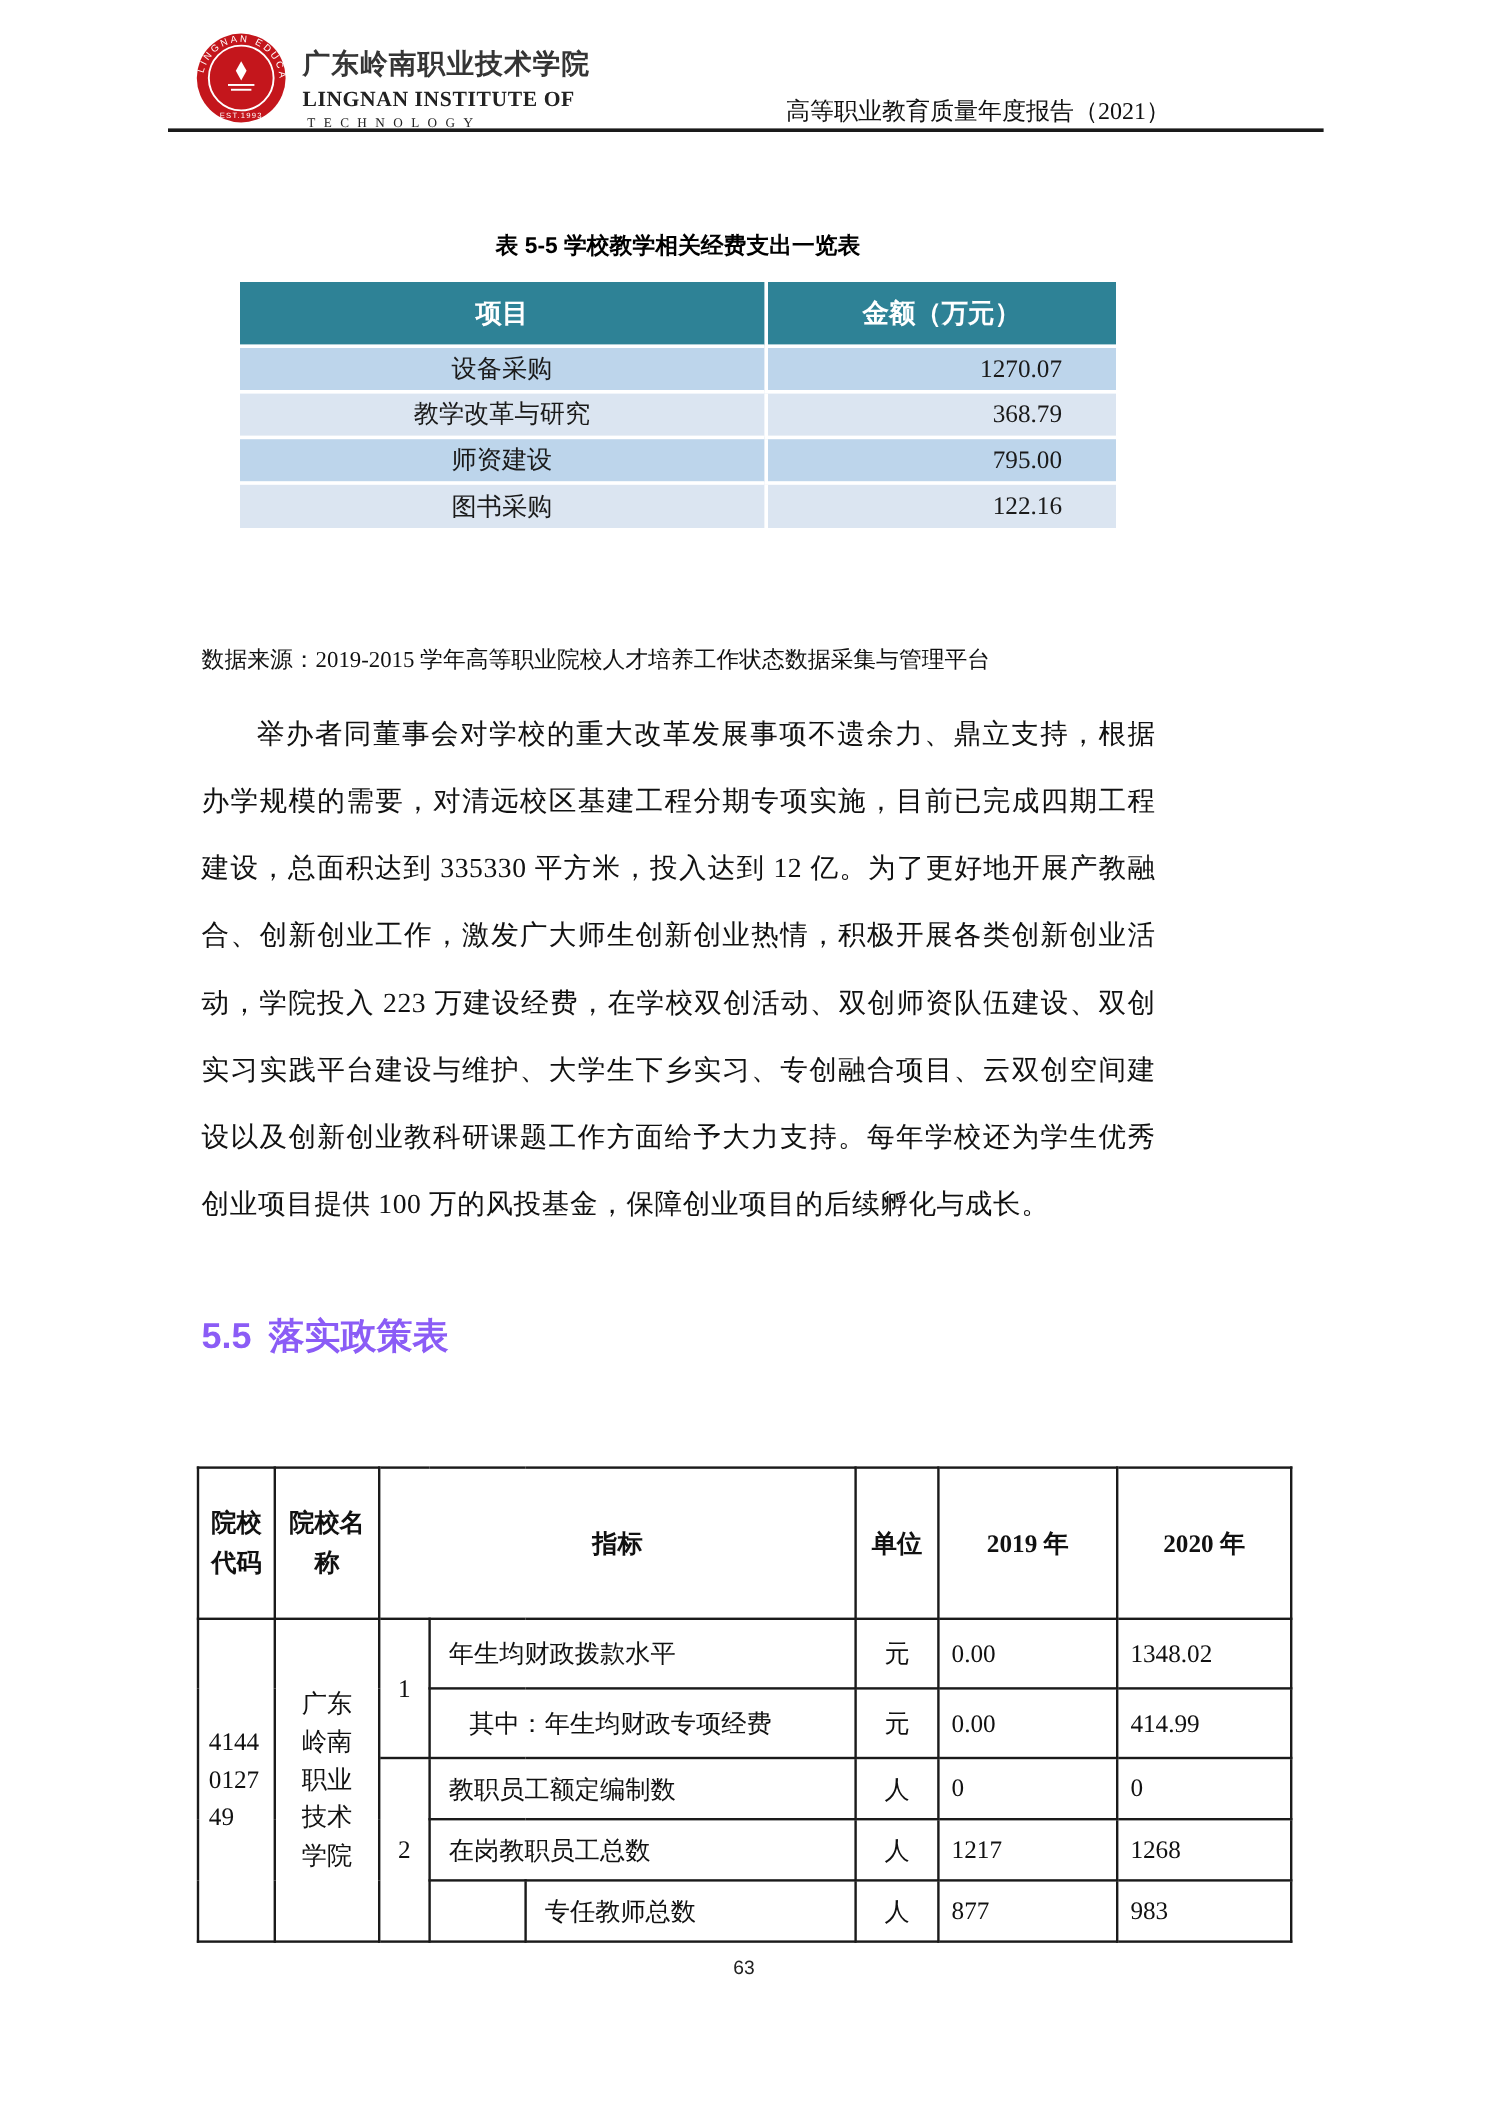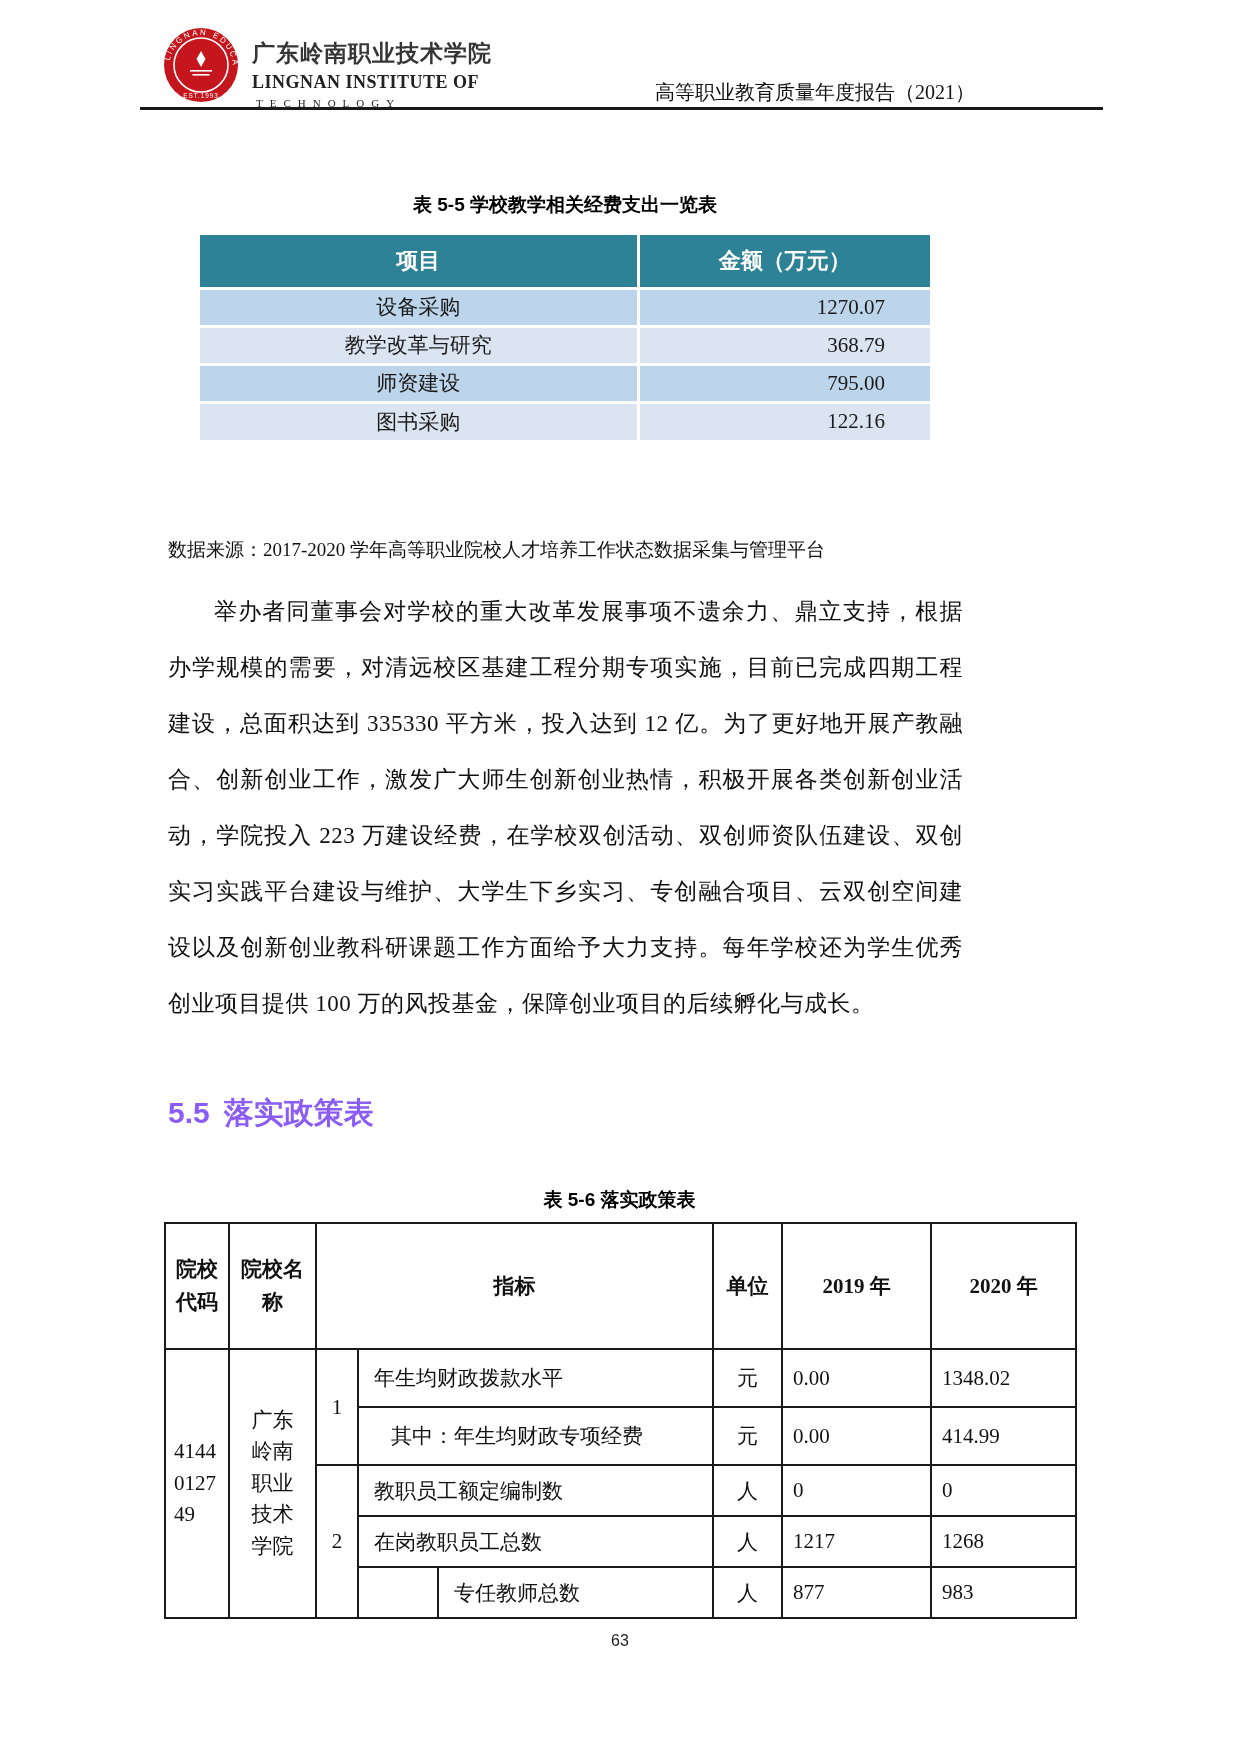--- a/index.html
+++ b/index.html
@@ -116,7 +116,7 @@
     </tbody>
   </table>
 
-  <div class="src-note">数据来源：2017-2020 学年高等职业院校人才培养工作状态数据采集与管理平台</div>
+  <div class="src-note">数据来源：2019-2015 学年高等职业院校人才培养工作状态数据采集与管理平台</div>
 
   <div class="body-par">举办者同董事会对学校的重大改革发展事项不遗余力、鼎立支持，根据办学规模的需要，对清远校区基建工程分期专项实施，目前已完成四期工程建设，总面积达到 335330 平方米，投入达到 12 亿。为了更好地开展产教融合、创新创业工作，激发广大师生创新创业热情，积极开展各类创新创业活动，学院投入 223 万建设经费，在学校双创活动、双创师资队伍建设、双创实习实践平台建设与维护、大学生下乡实习、专创融合项目、云双创空间建设以及创新创业教科研课题工作方面给予大力支持。每年学校还为学生优秀创业项目提供 100 万的风投基金，保障创业项目的后续孵化与成长。</div>
 

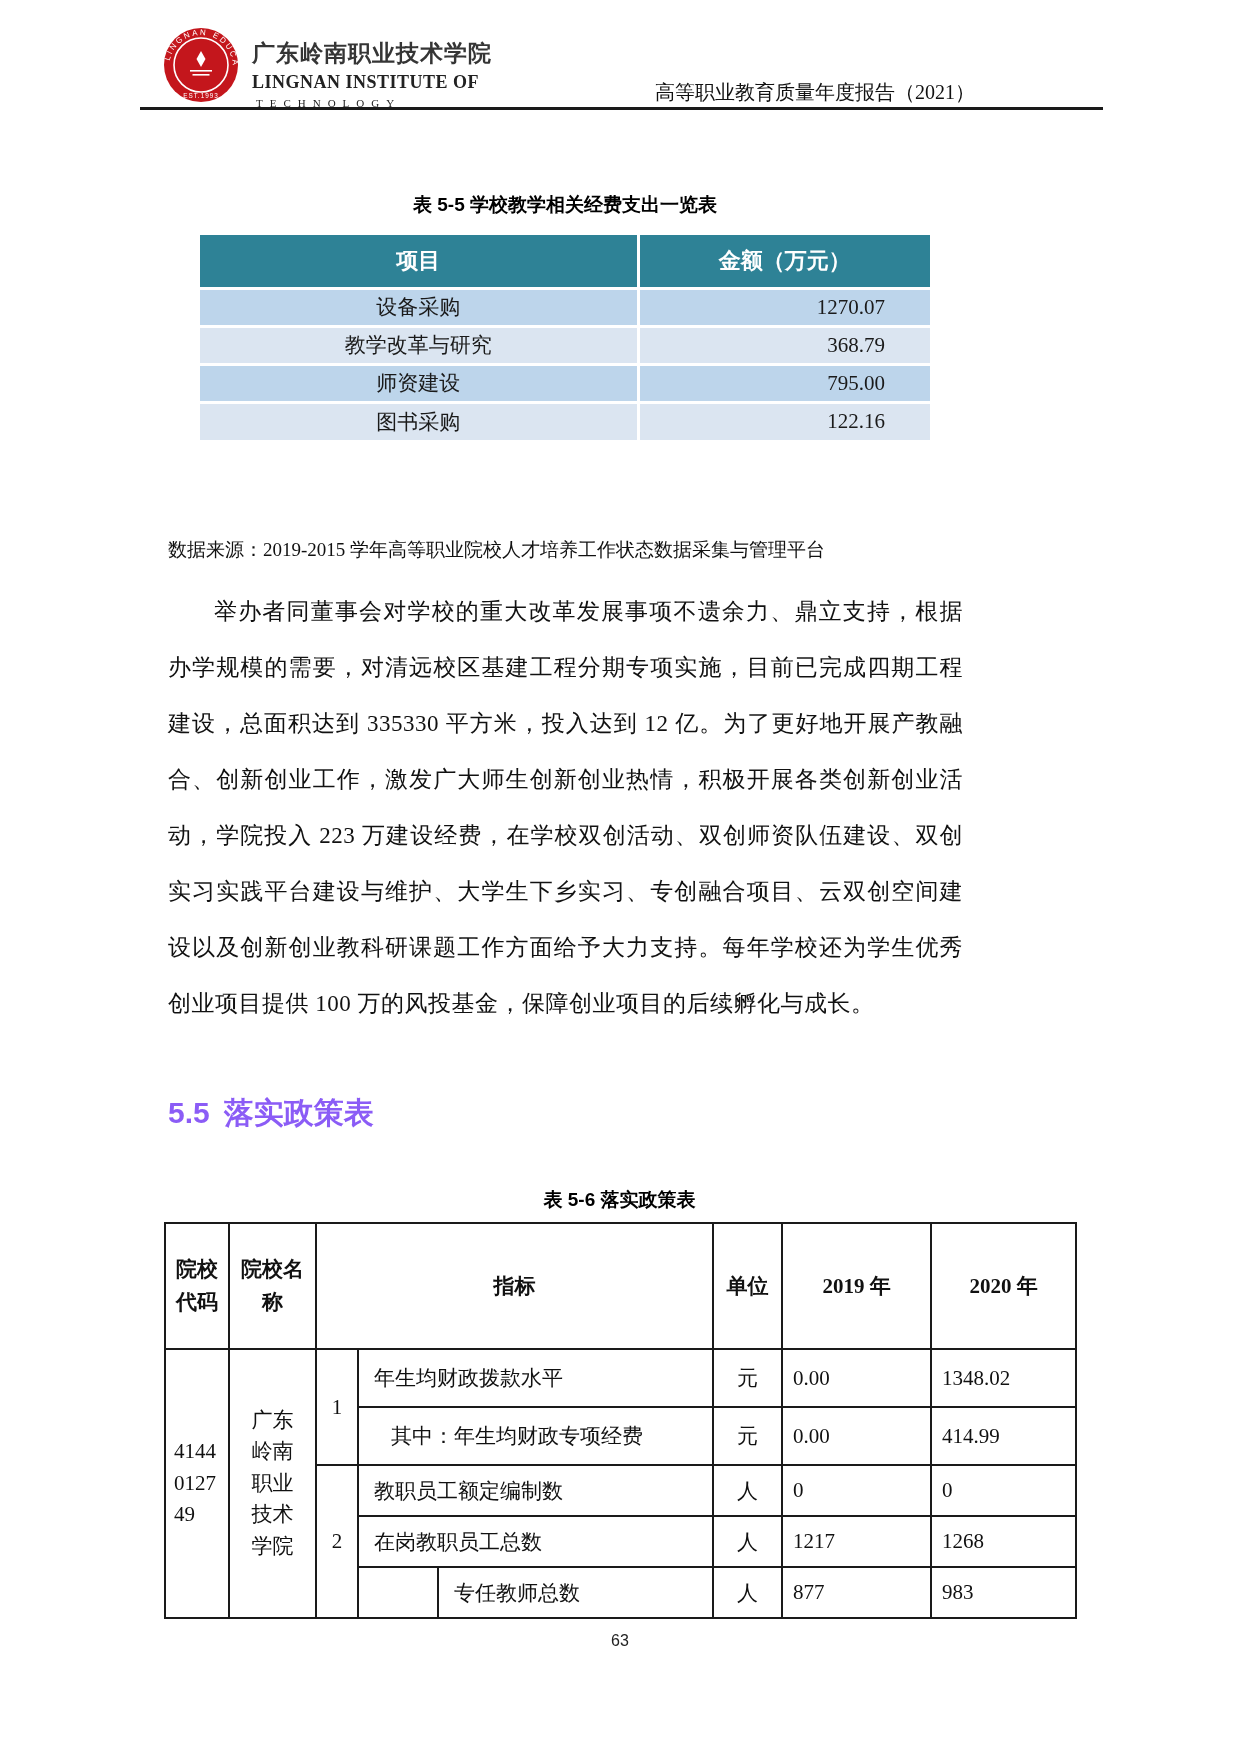--- a/index.html
+++ b/index.html
@@ -124,7 +124,6 @@
     <span class="sec-no">5.5</span><span>落实政策表</span>
   </div>
 
-  <div class="cap56">表 5-6 落实政策表</div>
 
   <table class="t56">
     <colgroup>

